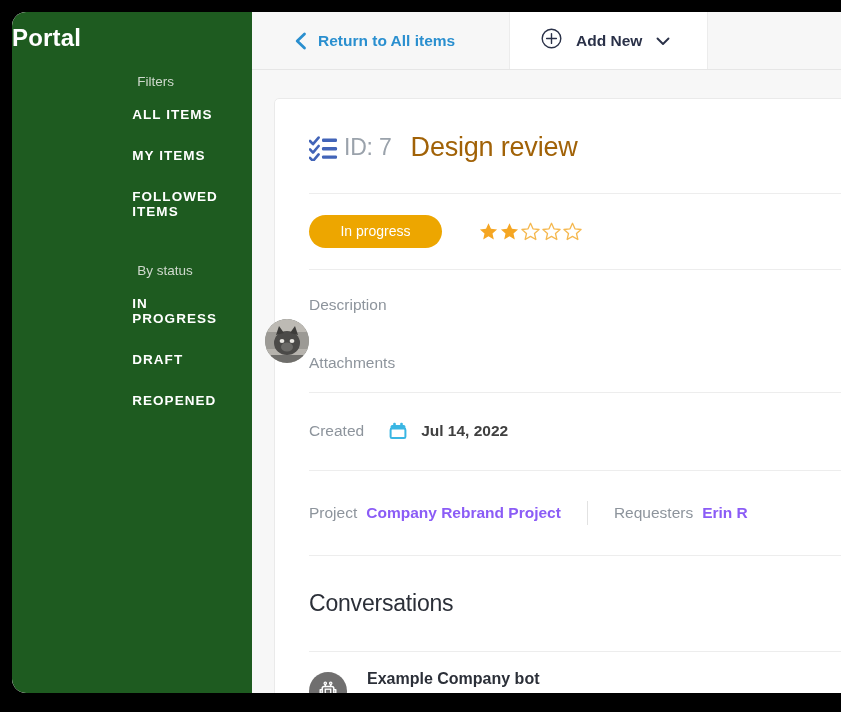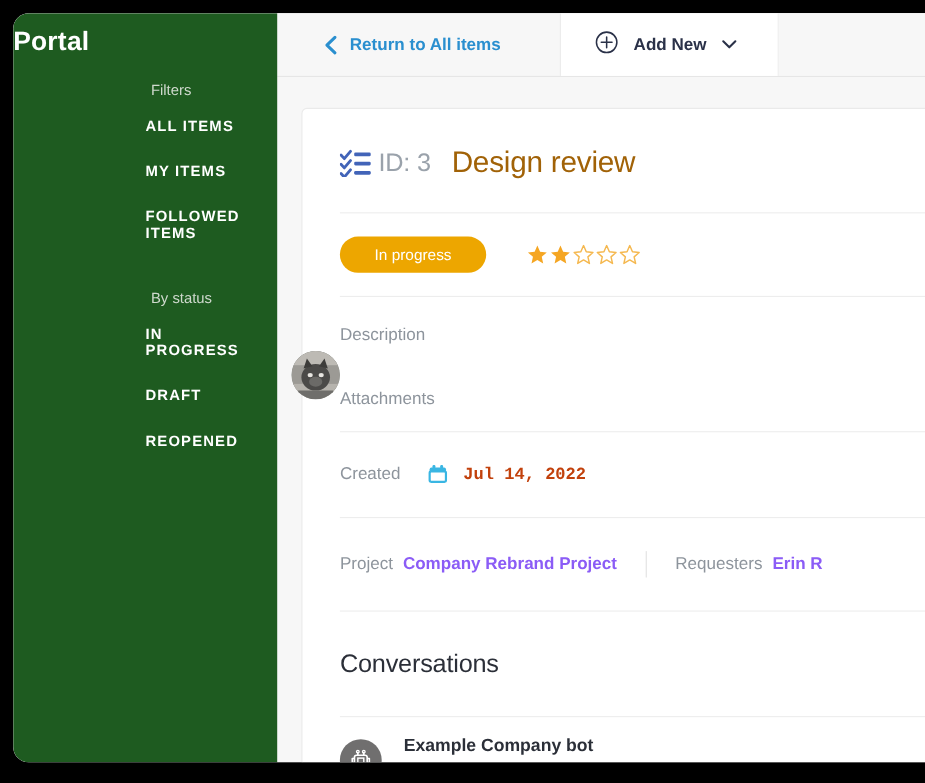--- a/index.html
+++ b/index.html
@@ -352,7 +352,7 @@
               <rect x="13" y="20.4" width="15" height="3.4" rx="1.2" fill="#4264b8"></rect>
             </svg>
           </span>
-          <span class="id-text">ID: 3</span>
+          <span class="id-text">ID: 7</span>
           <span class="title-text">Design review</span>
         </div>
 

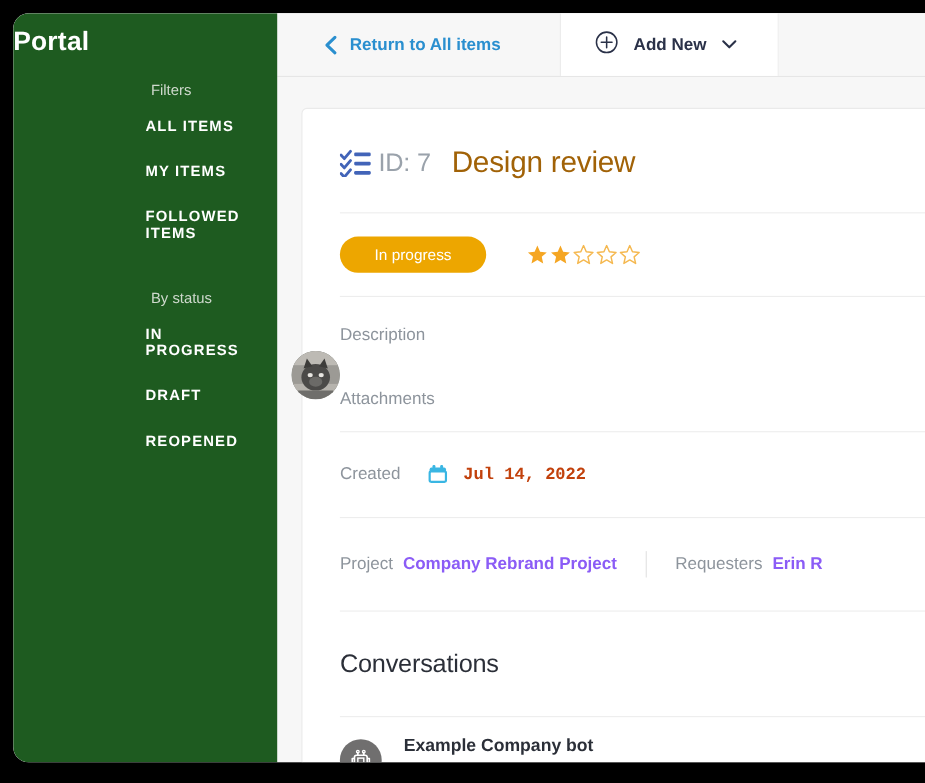--- a/index.html
+++ b/index.html
@@ -208,7 +208,7 @@
   }
   .created-label { color: #8d949c; font-size: 15.5px; margin-right: 25px; }
   .cal-icon { display: flex; align-items: center; margin-right: 14px; }
-  .created-value { color: #c2410c; font-size: 15.5px; font-weight: bold; font-family: Liberation Mono, monospace; }
+  .created-value { color: #404040; font-size: 15.5px; font-weight: bold; }
 
   
   .project-row {

